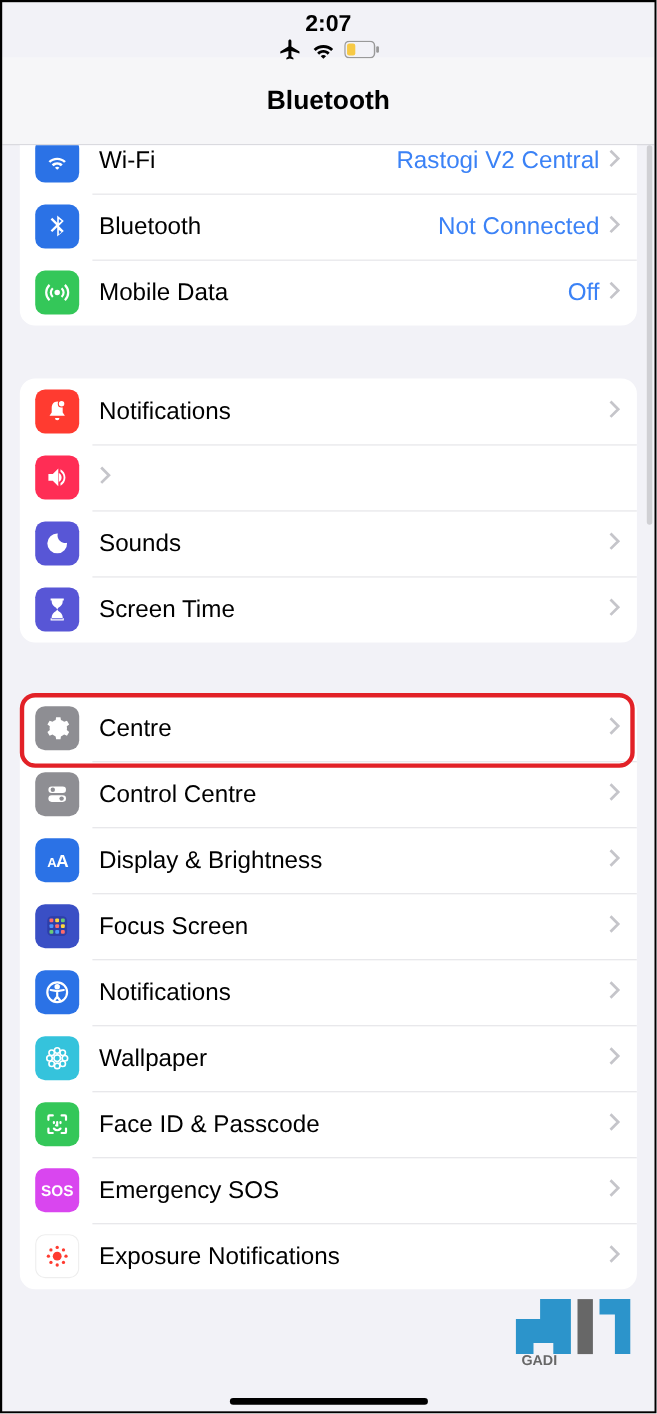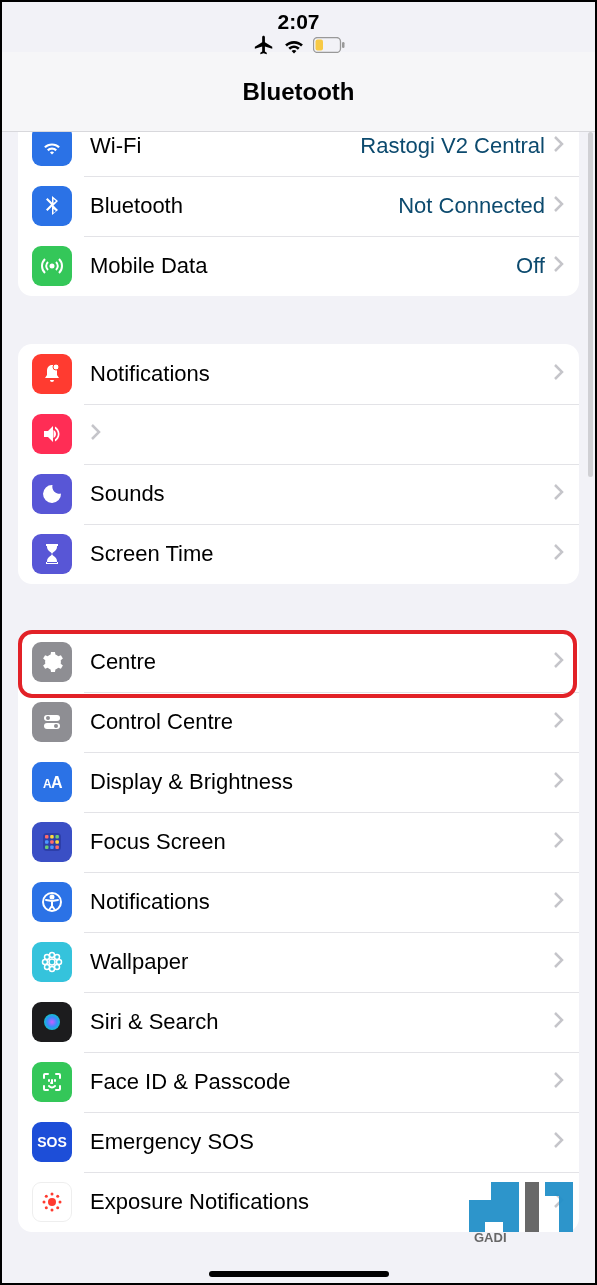--- a/index.html
+++ b/index.html
@@ -102,7 +102,7 @@
   }
   .row .value {
     font-size: 22px;
-    color: #0c4a6e;
+    color: #3b82f6;
     margin-right: 8px;
   }
   .row .chevron {

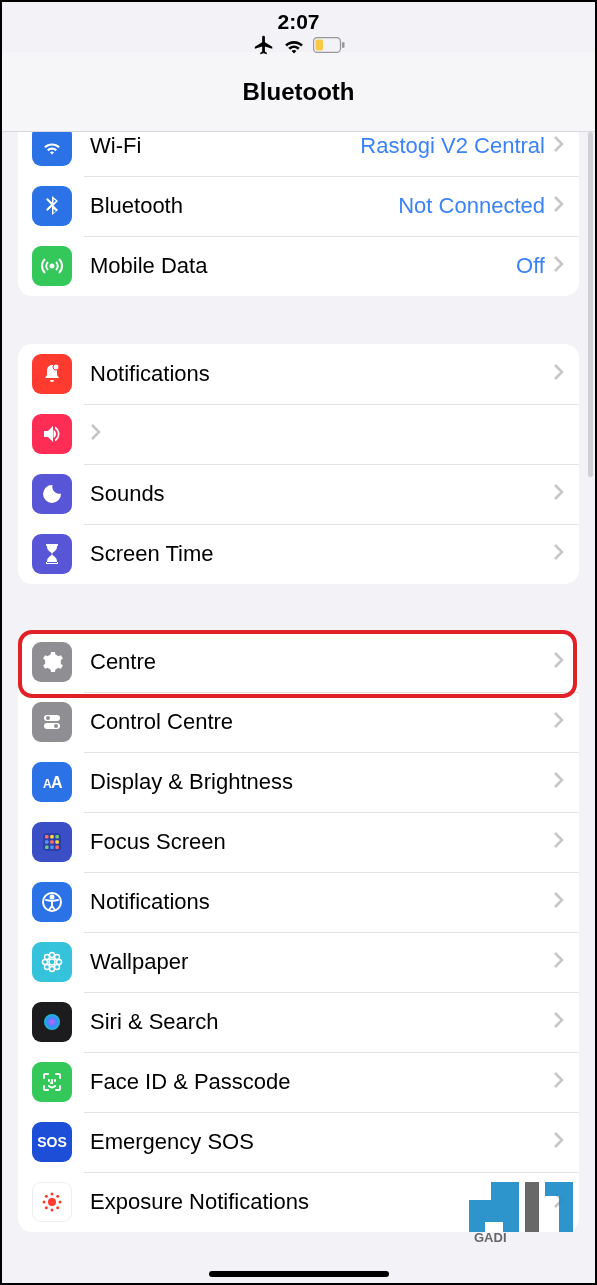--- a/index.html
+++ b/index.html
@@ -398,26 +398,6 @@
         </span>
       </div>
       <div class="row">
-        <div class="icon-box" style="background:#1c1c1e;">
-          <svg viewBox="0 0 24 24">
-              <defs>
-                <radialGradient id="sg" cx="50%" cy="50%" r="60%">
-                  <stop offset="0%" stop-color="#c85fff"></stop>
-                  <stop offset="50%" stop-color="#3a8bff"></stop>
-                  <stop offset="100%" stop-color="#00d9b0"></stop>
-                </radialGradient>
-              </defs>
-              <circle cx="12" cy="12" r="8" fill="url(#sg)"></circle>
-            </svg>
-        </div>
-        <span class="label">Siri &amp; Search</span>
-        <span class="chevron">
-          <svg width="12" height="18" viewBox="0 0 12 18" fill="none" stroke="currentColor" stroke-width="2.5">
-              <path d="M2 2l7 7-7 7"></path>
-            </svg>
-        </span>
-      </div>
-      <div class="row">
         <div class="icon-box" style="background:#34c759;">
           <svg viewBox="0 0 24 24" fill="none" stroke="#fff" stroke-width="2" stroke-linecap="round">
               <path d="M4 8V5a1 1 0 011-1h3M20 8V5a1 1 0 00-1-1h-3M4 16v3a1 1 0 001 1h3M20 16v3a1 1 0 01-1 1h-3"></path>

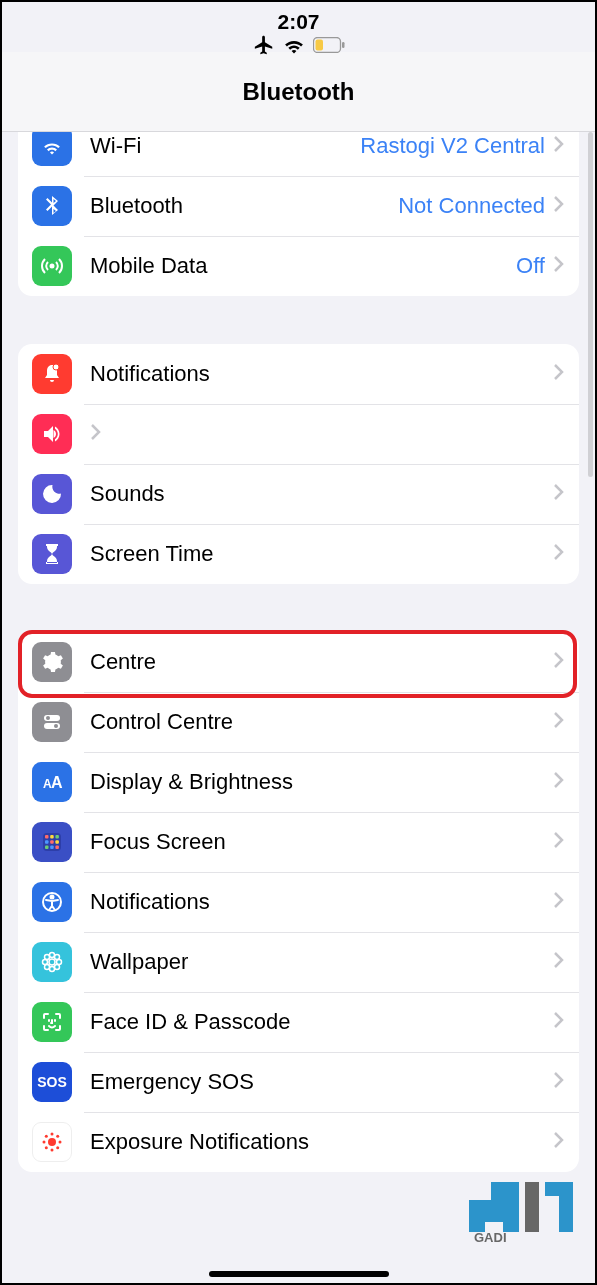--- a/index.html
+++ b/index.html
@@ -412,7 +412,7 @@
         </span>
       </div>
       <div class="row">
-        <div class="icon-box" style="background:#1d4ed8; font-size:14px; font-weight:700;">
+        <div class="icon-box" style="background:#d946ef; font-size:14px; font-weight:700;">
           <span>SOS</span>
         </div>
         <span class="label">Emergency SOS</span>

